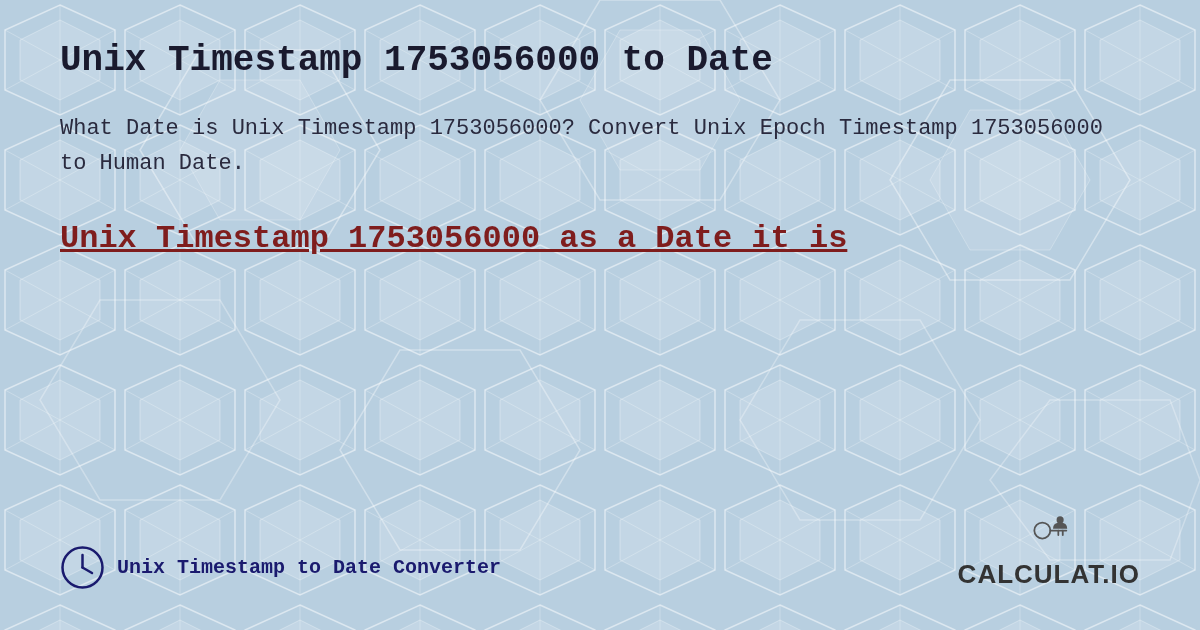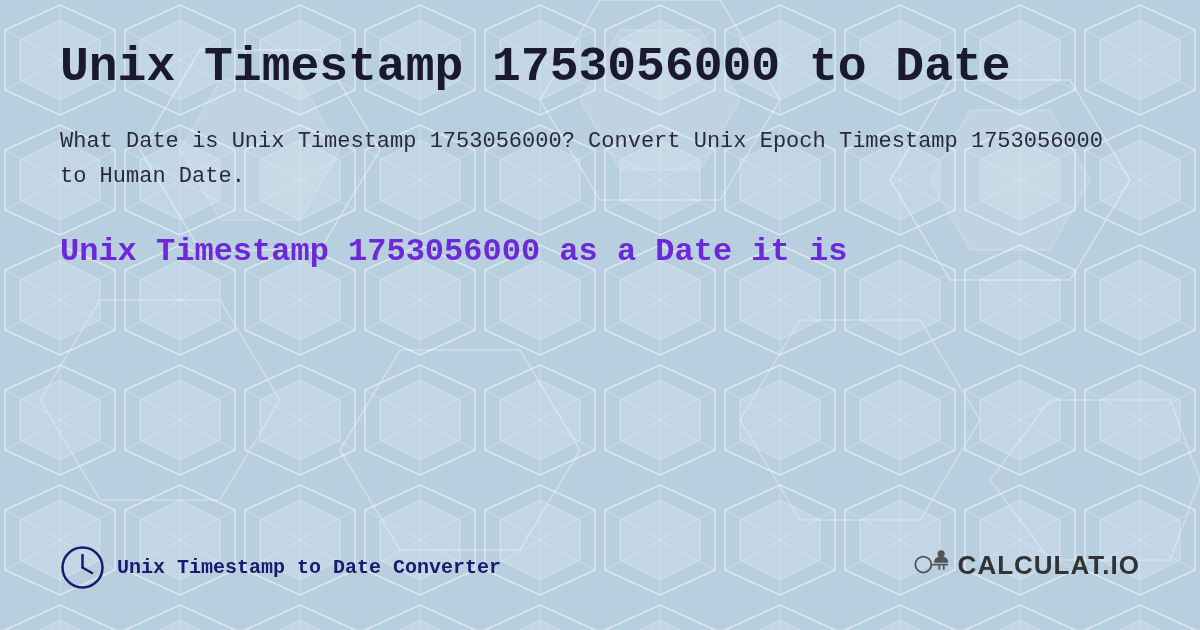--- a/index.html
+++ b/index.html
@@ -38,7 +38,7 @@
     }
 
     .main-title {
-      font-size: 48px;
+      font-size: 36px;
       font-weight: bold;
       color: #1a1a2e;
       margin-bottom: 30px;

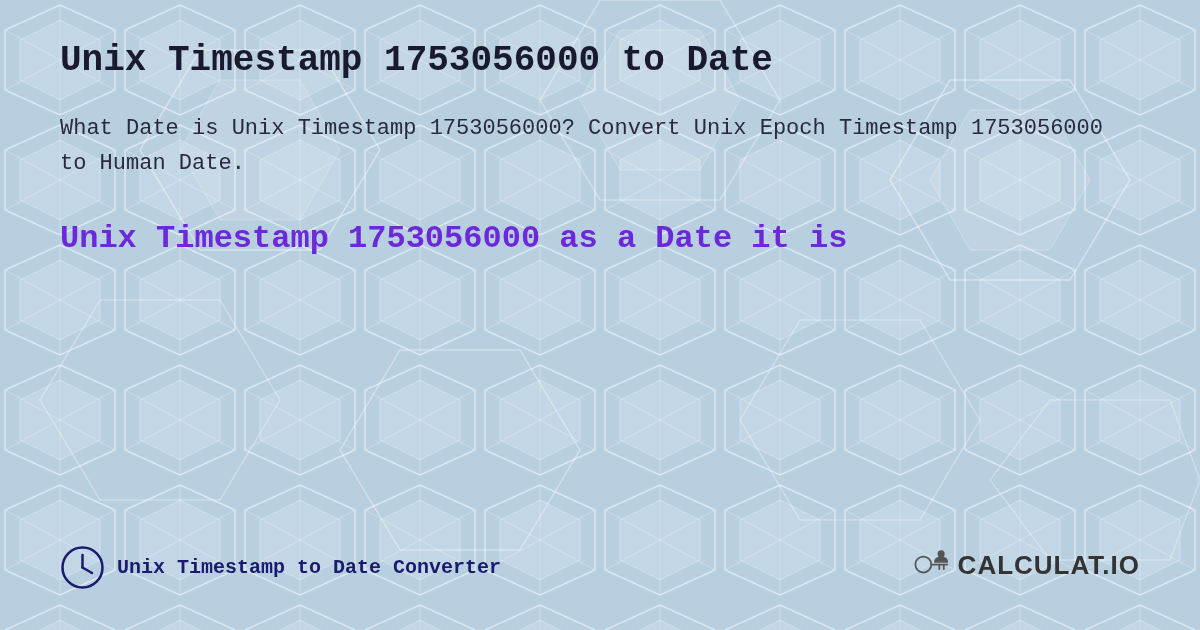--- a/index.html
+++ b/index.html
@@ -60,9 +60,10 @@
     .result-text {
       font-size: 32px;
       font-weight: bold;
-      color: #6d28d9;
+      color: #7f1d1d;
       line-height: 1.5;
       font-family: 'Courier New', Courier, monospace;
+      text-decoration: underline;
     }
 
     .footer {

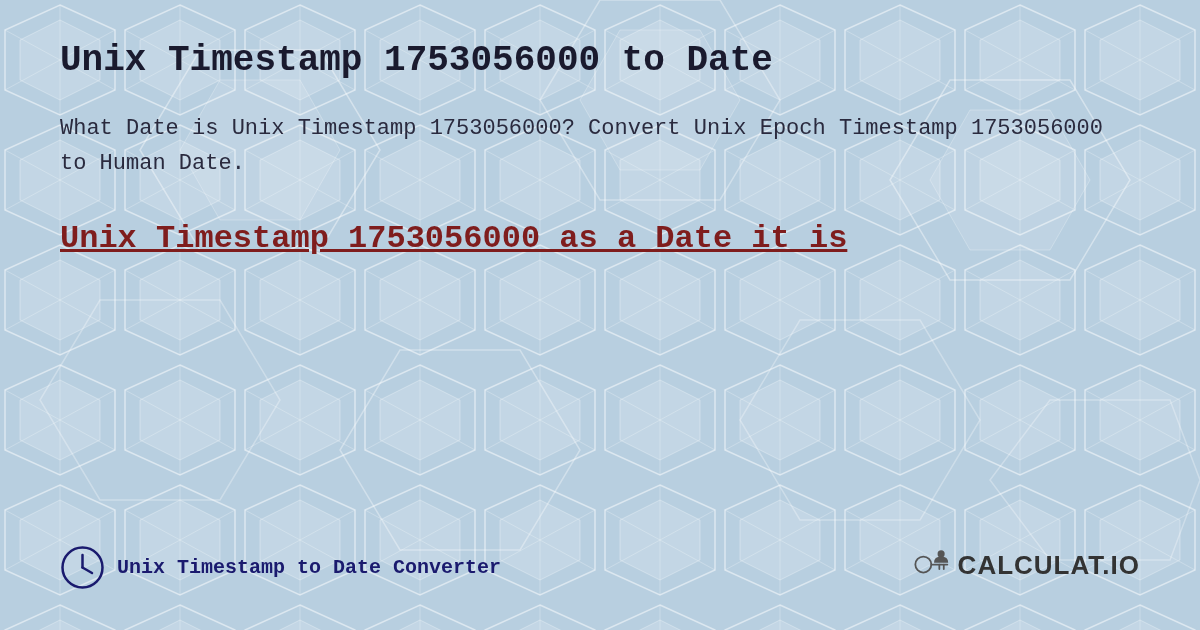--- a/index.html
+++ b/index.html
@@ -68,7 +68,7 @@
 
     .footer {
       display: flex;
-      align-items: flex-start;
+      align-items: flex-end;
       justify-content: space-between;
       margin-top: auto;
       padding-top: 20px;

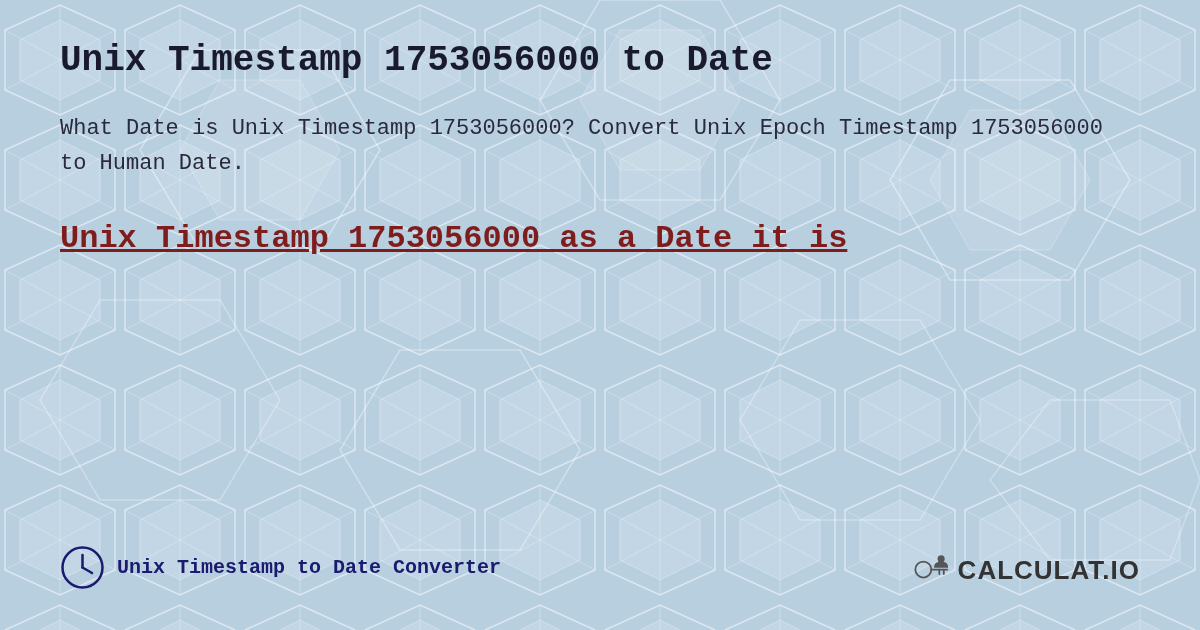--- a/index.html
+++ b/index.html
@@ -97,6 +97,7 @@
       display: flex;
       align-items: center;
       gap: 8px;
+      flex-direction: column;
     }
 
     .logo-icon {

